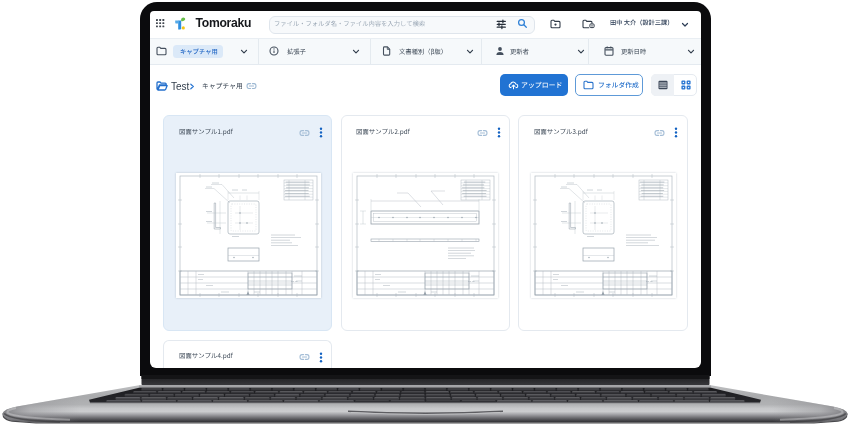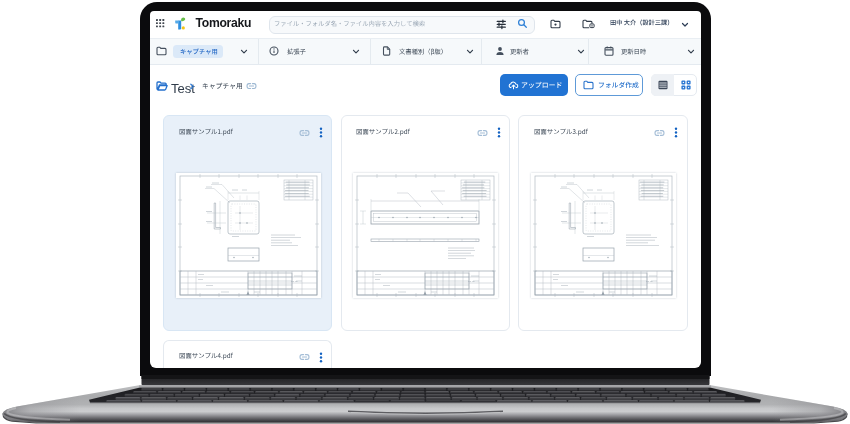--- a/index.html
+++ b/index.html
@@ -116,7 +116,7 @@
     <svg class="abs" style="left:5.5px;top:69.5px" width="12" height="10" viewBox="0 0 12 10">
 <path d="M1 2 Q1 1 2 1 L4 1 L5 2.2 L9.2 2.2 Q10.2 2.2 10.2 3.2 L10.2 4 L3.4 4 L1.6 8.4 Q1 8.4 1 7.4 Z M3.8 4.6 L11.2 4.6 L9.6 8.4 Q9.4 9 8.7 9 L1.9 9 Z" fill="none" stroke="#2470cd" stroke-width="1.3" stroke-linejoin="round"></path>
     </svg>
-    <div class="abs" style="left:21px;top:69.8px;font-size:13px;color:#303c4a">Test</div>
+    <div class="abs" style="left:21px;top:69.8px;font-size:10px;color:#303c4a">Test</div>
     <svg class="abs" style="left:38.5px;top:71.5px" width="6" height="7" viewBox="0 0 6 7">
       <path d="M1.8 1.2 L4.3 3.5 L1.8 5.8" fill="none" stroke="#2b77d3" stroke-width="1.2" stroke-linecap="round"></path>
     </svg>

